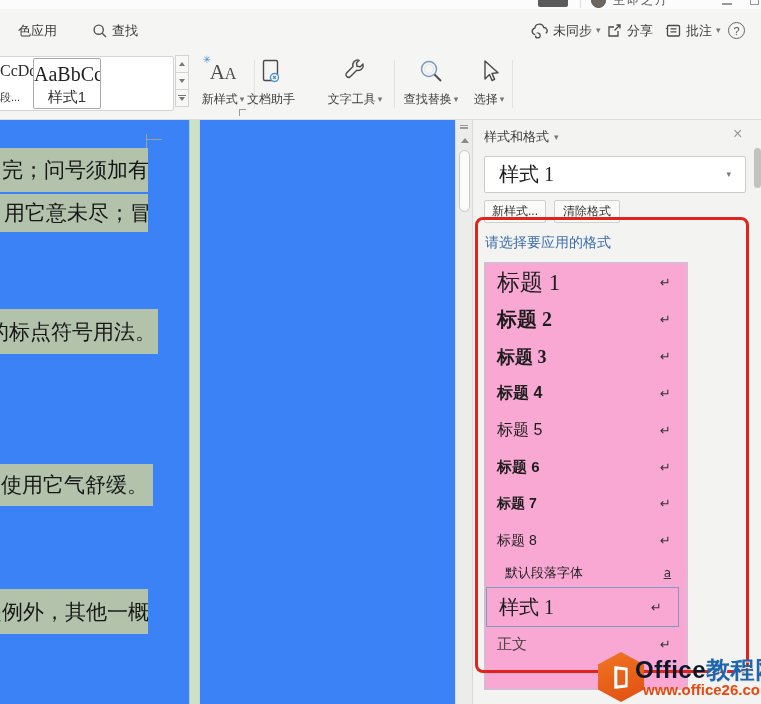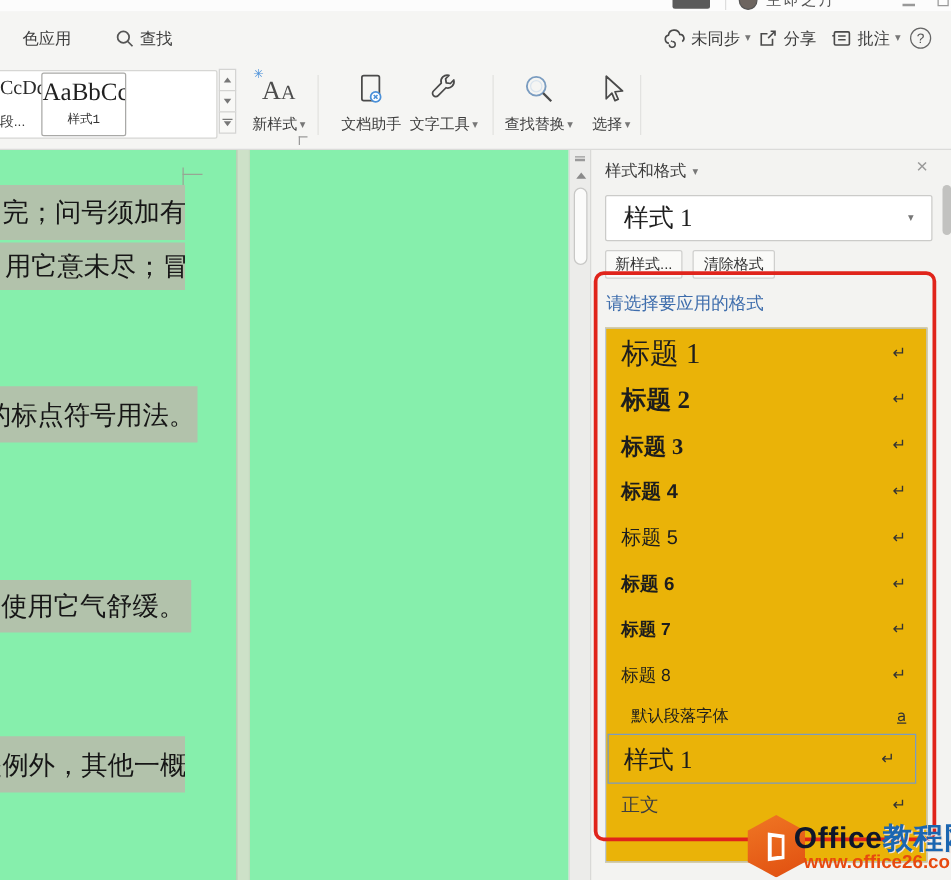--- a/index.html
+++ b/index.html
@@ -36,7 +36,7 @@
   .gal-partial-label { position:absolute; left:0; top:38px; font-size:11px; color:#3a3a3a; }
   .gal-selected { position:absolute; left:33px; top:6px; width:68px; height:51px; background:#fff; border:1px solid #a9a9a7; border-radius:2px; text-align:center; overflow:hidden; }
   .gal-selected .preview { font-family:"Liberation Serif","DejaVu Serif",serif; font-size:20px; color:#1f1f1f; line-height:30px; white-space:nowrap; }
-  .gal-selected .label { font-size:10px; color:#333; line-height:15px;font-family:Liberation Mono, monospace; }
+  .gal-selected .label { font-size:15px; color:#333; line-height:15px; }
   .gal-arrows { position:absolute; left:175px; top:4px; width:14px; }
   .gal-arrow { width:14px; height:18px; border:1px solid #d4d4d2; background:#f8f8f6; display:flex; align-items:center; justify-content:center; margin-top:-1px; }
   .tri-up { width:0;height:0;border-left:3.5px solid transparent;border-right:3.5px solid transparent;border-bottom:4.5px solid #777; }

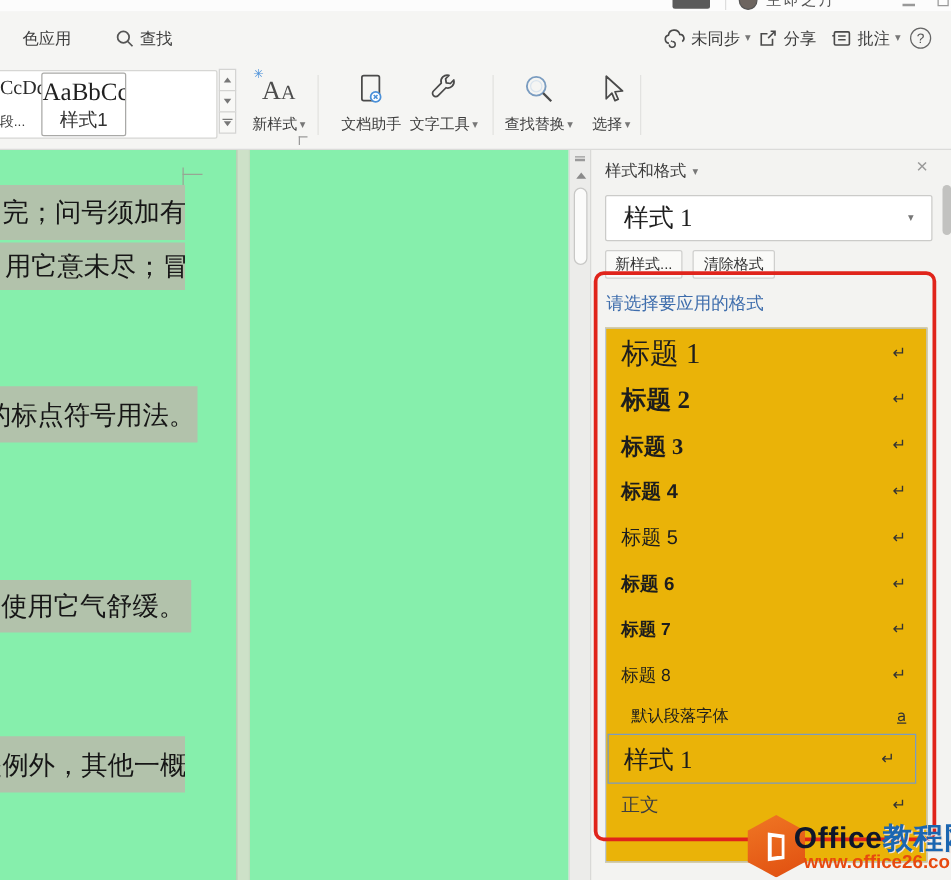--- a/index.html
+++ b/index.html
@@ -48,7 +48,7 @@
   .rb-icon { height:36px; display:flex; align-items:center; justify-content:center; }
   .rb-label { font-size:12px; color:#3e3e3e; display:flex; align-items:center; gap:2px; margin-top:1px; }
   .rb-new { left:196px; width:54px; }
-  .rb-docassist { left:267px; width:60px; }
+  .rb-docassist { left:241px; width:60px; }
   .rb-texttools { left:322px; width:66px; }
   .rb-findreplace { left:398px; width:66px; }
   .rb-select { left:466px; width:46px; }

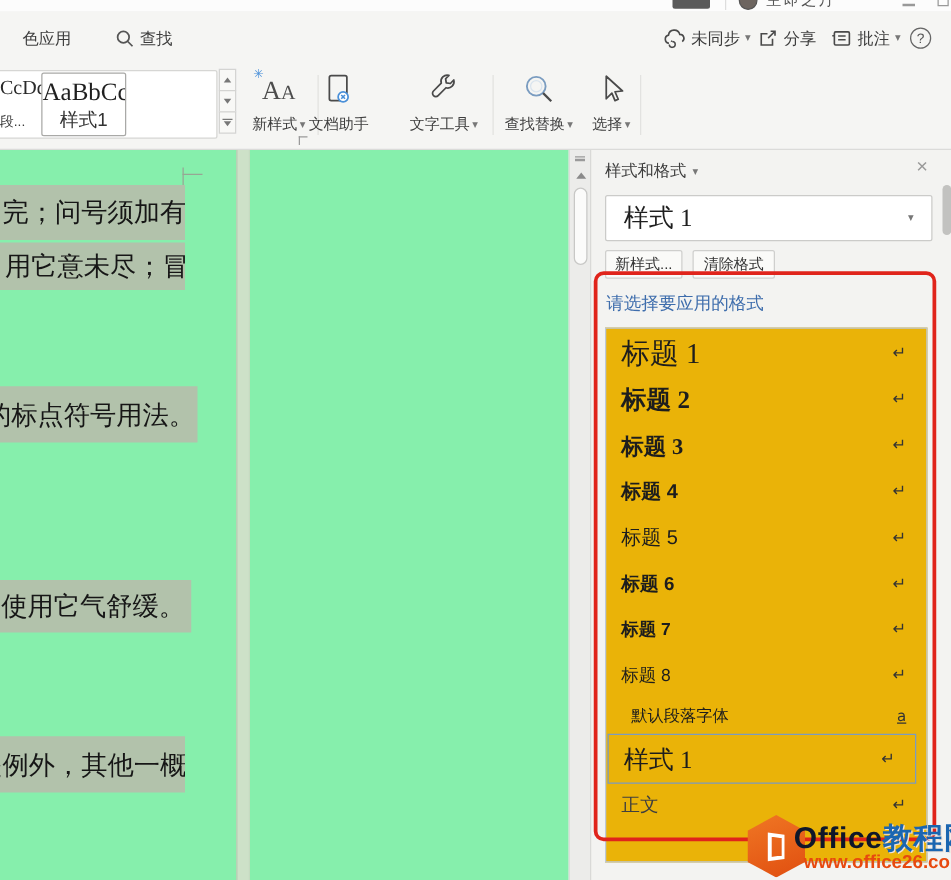--- a/index.html
+++ b/index.html
@@ -58,7 +58,7 @@
   .ribbon-corner { position:absolute; left:239px; top:57px; width:7px; height:7px; border-left:1px solid #9a9a9a; border-top:1px solid #9a9a9a; }
 
   
-  .doc { position:absolute; top:120px; left:0; width:455px; height:584px; background:#86efac; overflow:hidden; }
+  .doc { position:absolute; top:120px; left:0; width:455px; height:584px; background:#3b82f6; overflow:hidden; }
   .page-gap { position:absolute; left:189px; top:0; width:11px; height:584px; background:#cde1c8; border-left:1px solid #b6cbb1; border-right:1px solid #c6dac1; }
   .crop-v { position:absolute; left:146px; top:14px; width:1px; height:16px; background:#97a694; }
   .crop-h { position:absolute; left:146px; top:19px; width:16px; height:1px; background:#97a694; }

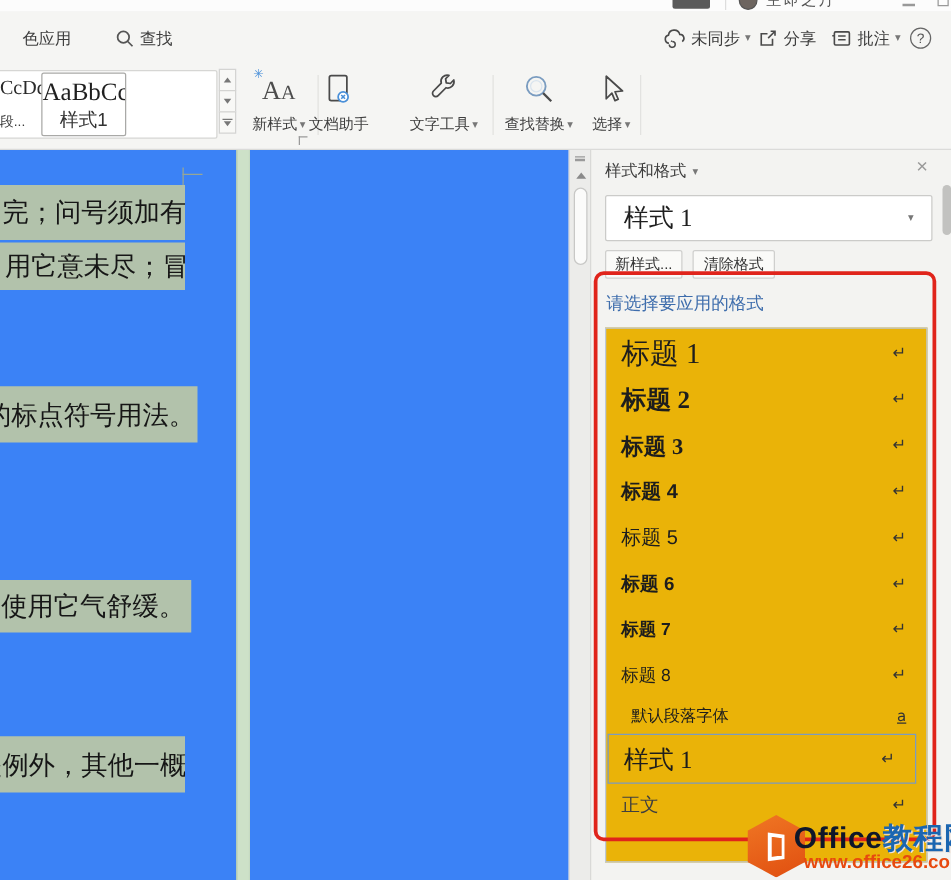--- a/index.html
+++ b/index.html
@@ -91,7 +91,7 @@
   .p-btn-clear { left:81px; width:66px; }
   .red-box { position:absolute; left:2px; top:97px; width:274px; height:456px; border:3px solid #e0241b; border-radius:8px; z-index:5; pointer-events:none; }
   .prompt { position:absolute; left:12px; top:114px; font-size:14px; color:#3e6dac; z-index:6; }
-  .listbox { position:absolute; left:11px; top:142px; width:258px; height:428px; background:#eab308; border:1px solid #bcc8d8; z-index:4; overflow:hidden; }
+  .listbox { position:absolute; left:11px; top:142px; width:204px; height:428px; background:#f9a8d4; border:1px solid #bcc8d8; z-index:4; overflow:hidden; }
   .srow { display:flex; align-items:center; justify-content:space-between; padding:0 16px 0 12px; color:#1d1d1d; }
   .srow .mark { font-size:13px; color:#333; font-family:"DejaVu Sans",sans-serif; font-weight:400; }
   .rh1 { height:38px; font:400 23px "Liberation Serif","DejaVu Serif",serif; }

